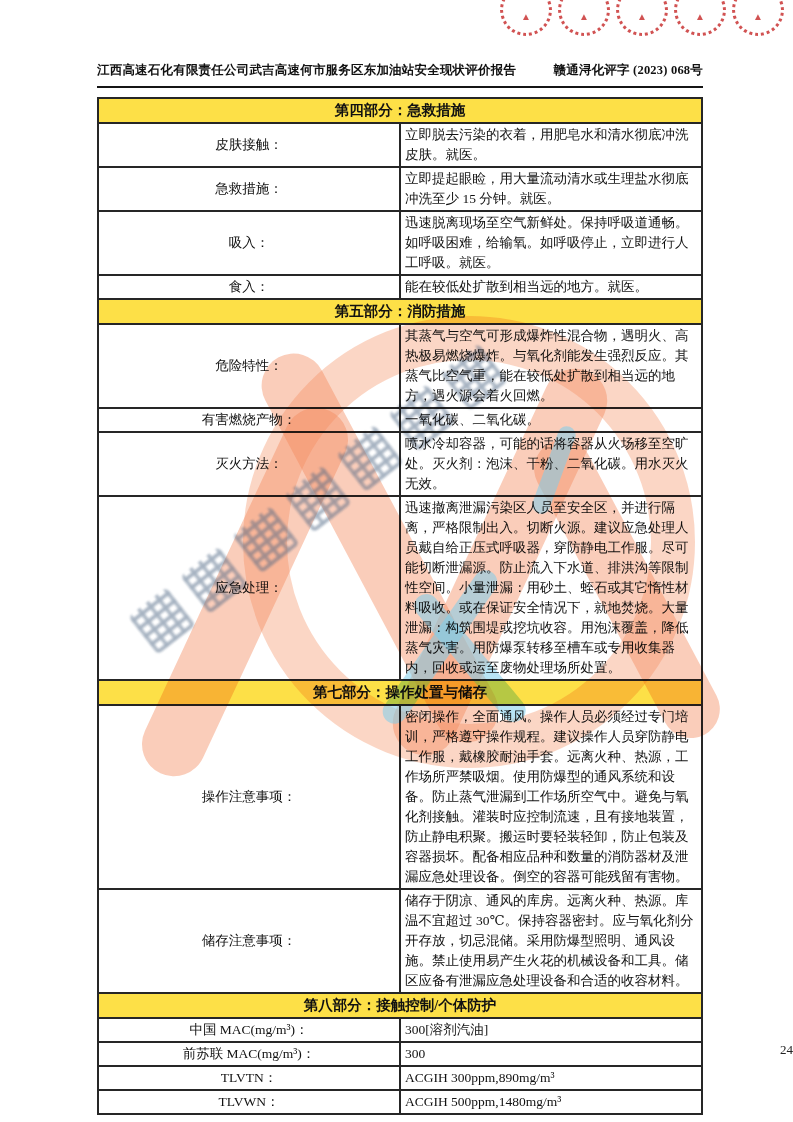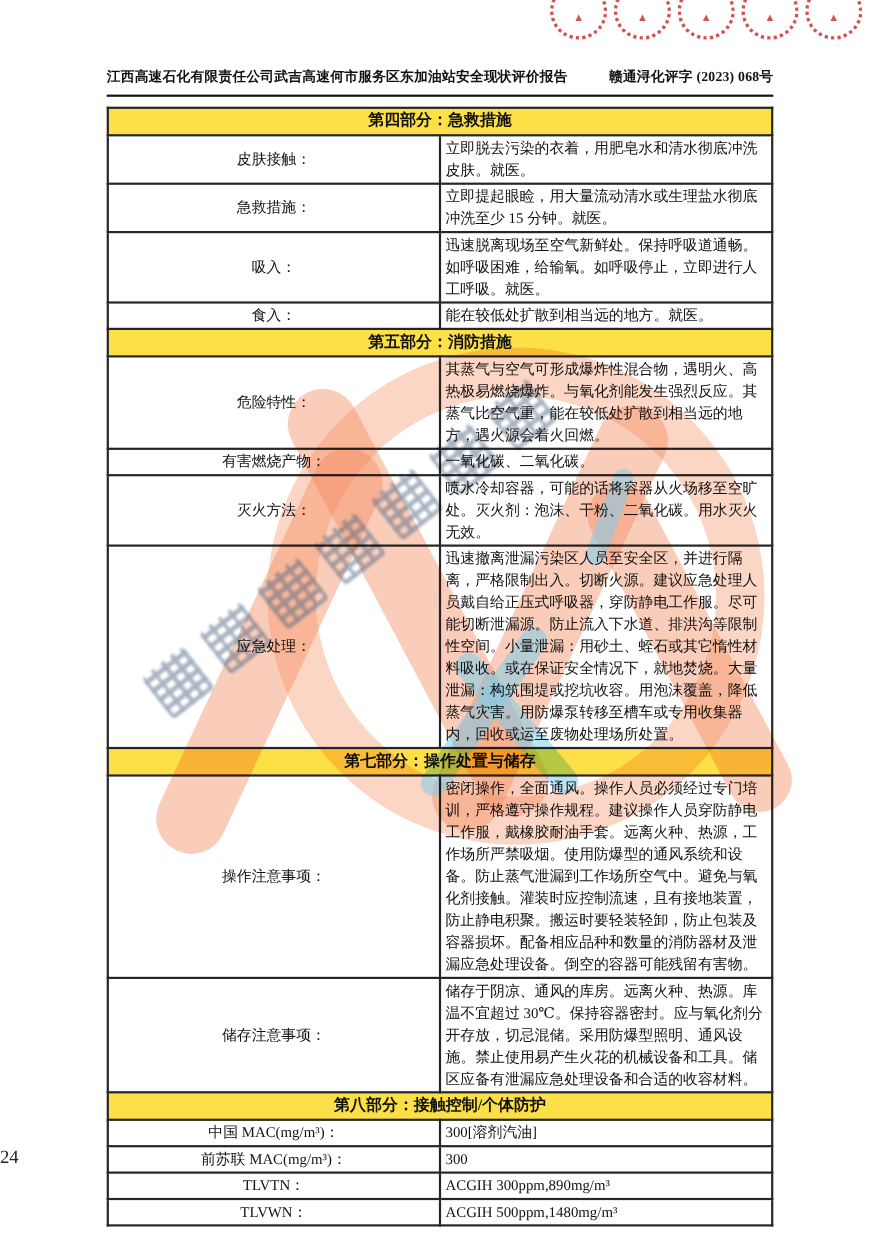--- a/index.html
+++ b/index.html
@@ -6,7 +6,7 @@
   .page{
     position:relative;width:793px;height:1122px;margin:0 auto;
     background:#ffffff;overflow:hidden;
-    font-family:"Liberation Serif","DejaVu Serif",serif;color:#111;
+    font-family:"Liberation Serif","DejaVu Serif",serif;color:#111;text-decoration:underline;
   }
   
   .doc-header{

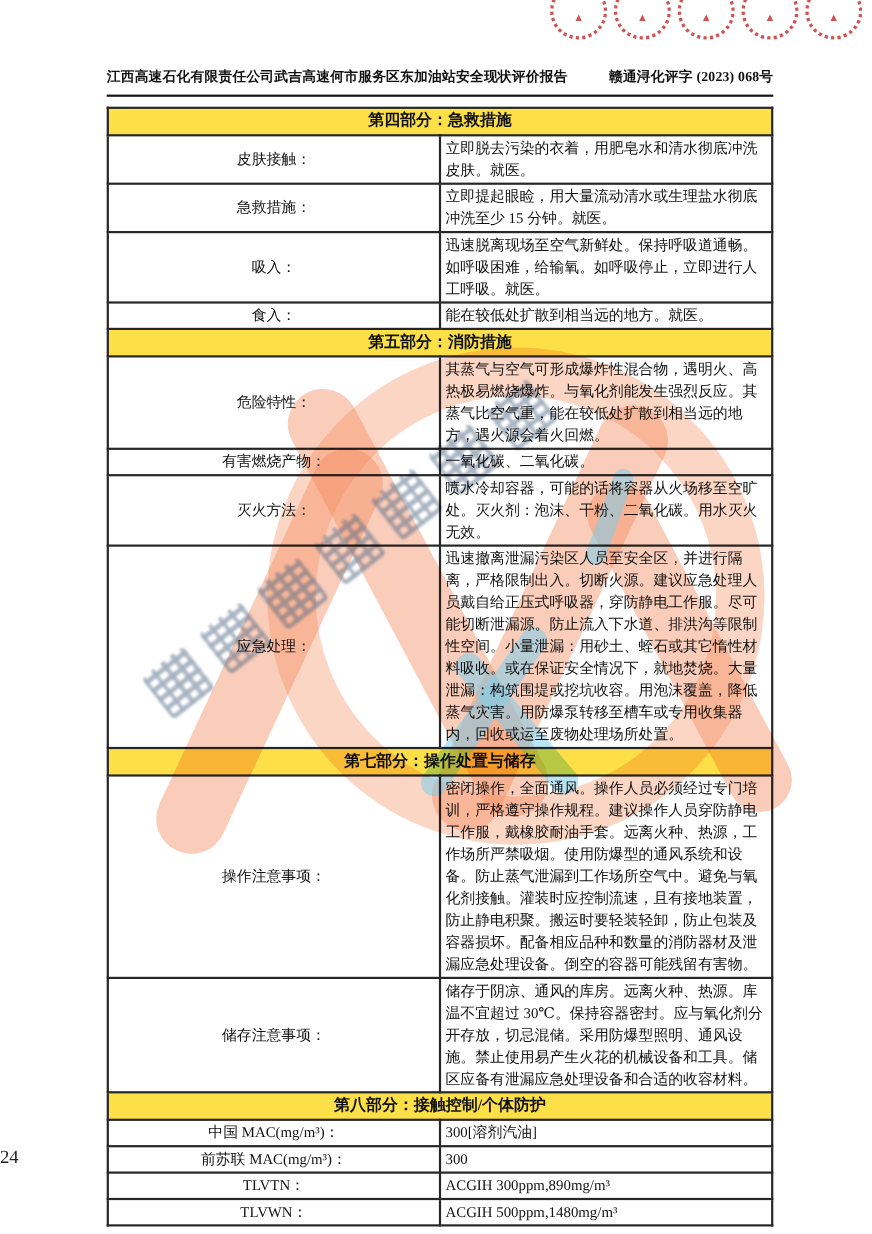--- a/index.html
+++ b/index.html
@@ -40,7 +40,7 @@
   
   .page-number{
     position:absolute;top:1042px;left:0;width:100%;
-    text-align:left;font-size:17px;color:#222;
+    text-align:right;font-size:13px;color:#222;
   }
   
   .wm{position:absolute;inset:0;pointer-events:none;z-index:5;mix-blend-mode:multiply;}

